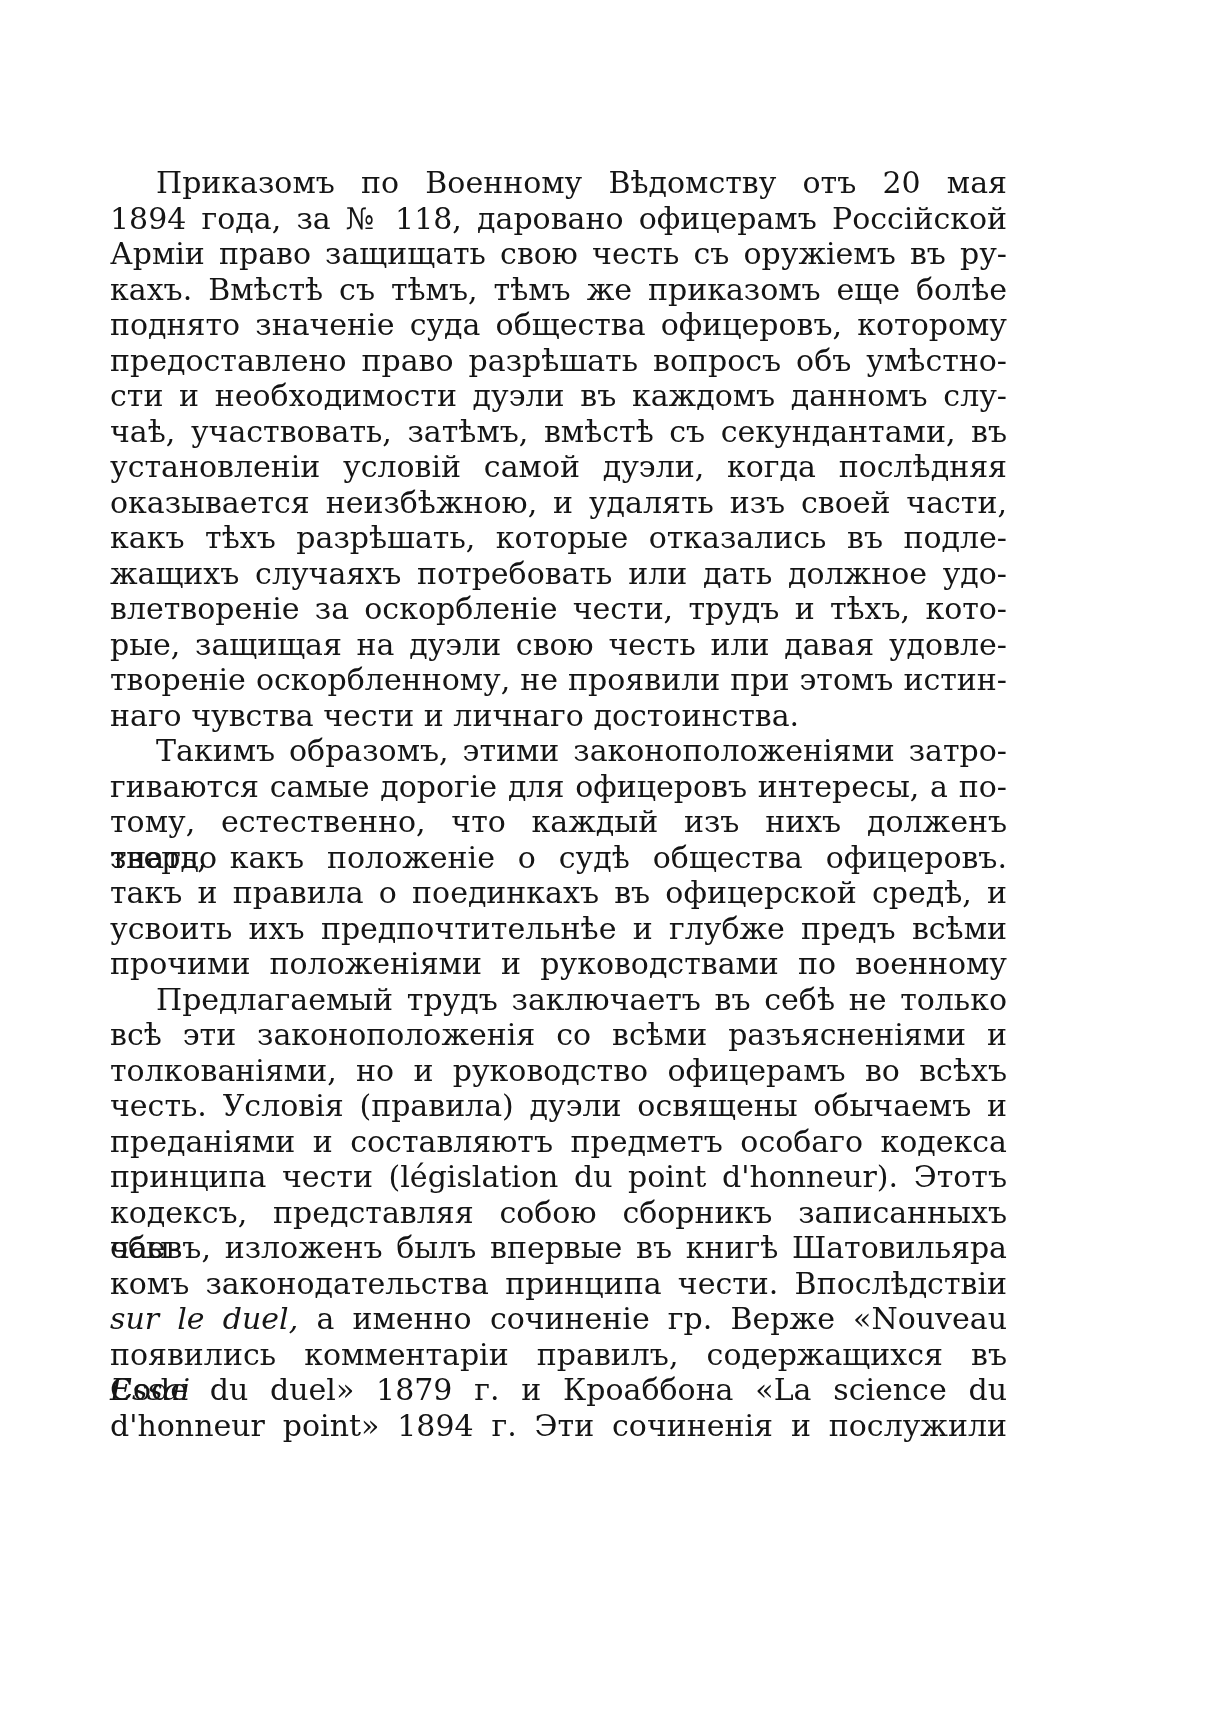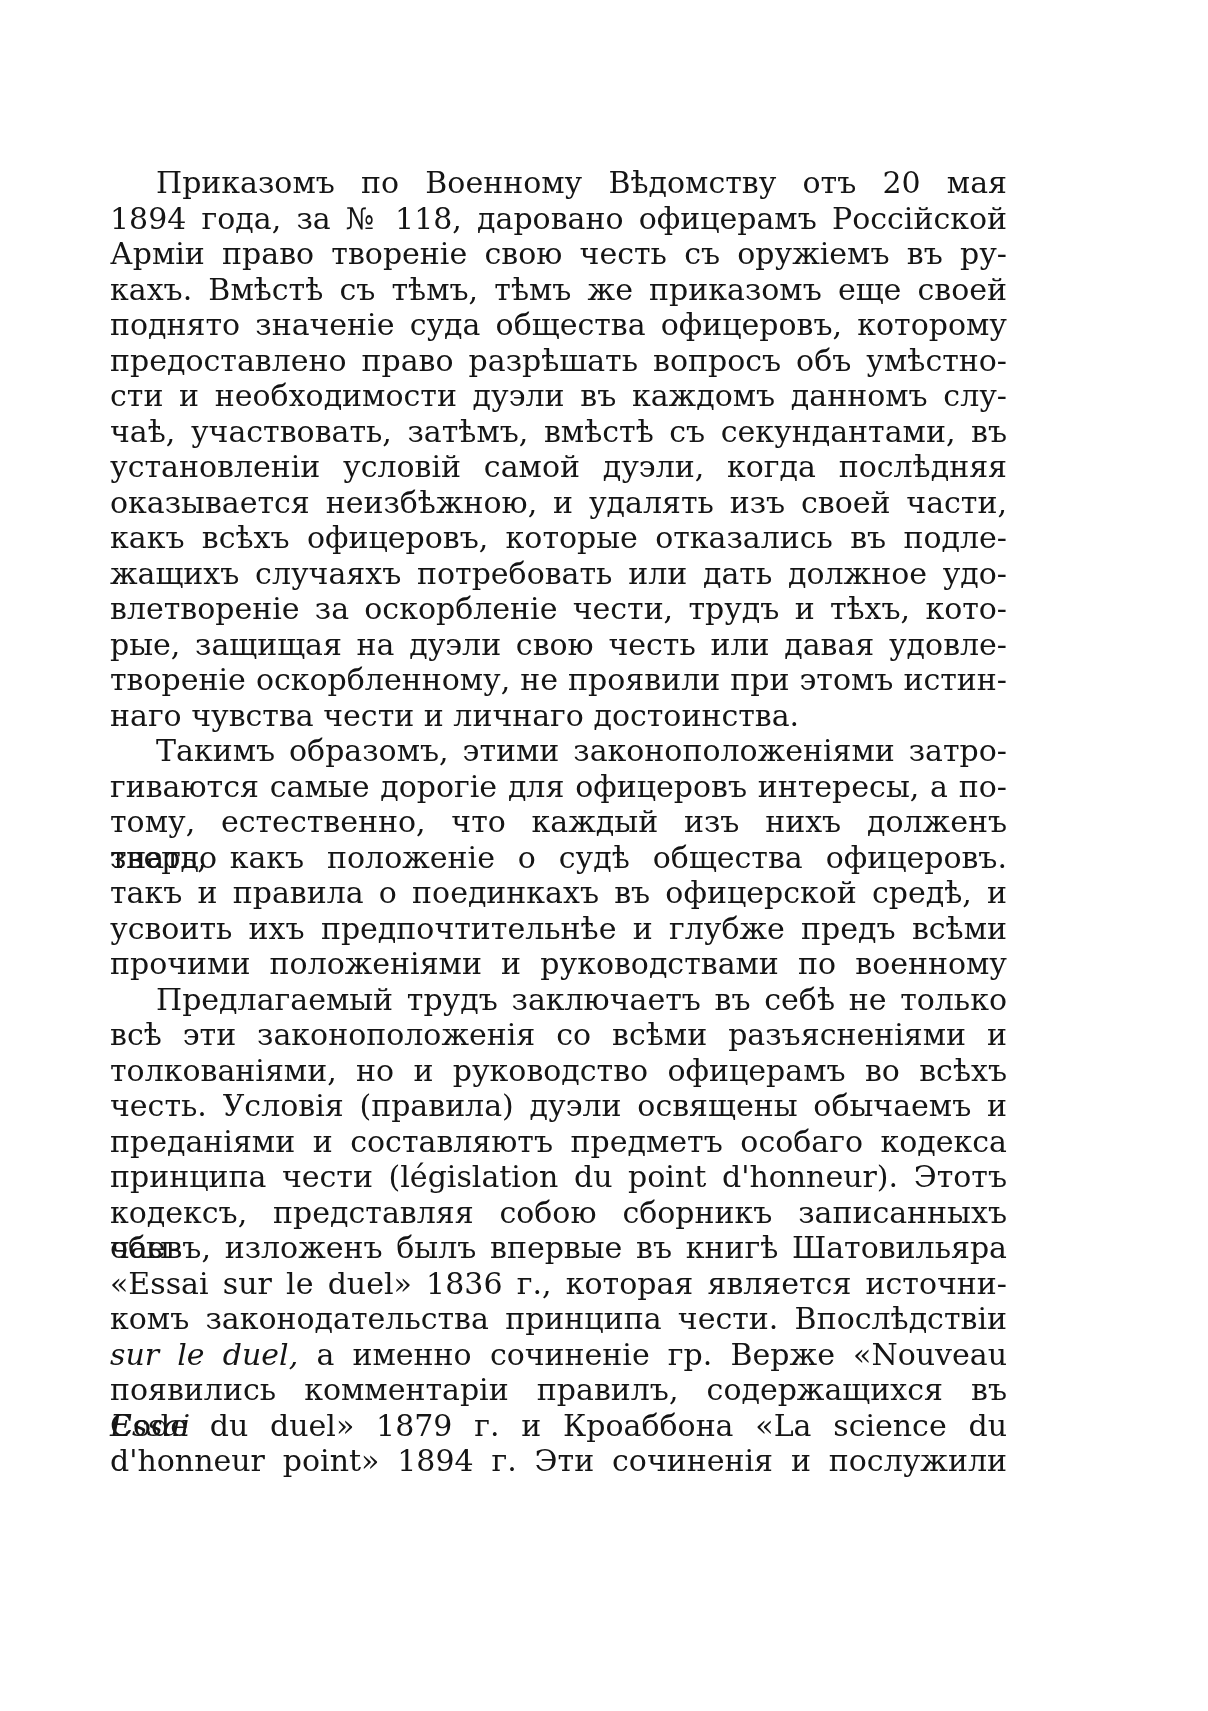--- a/index.html
+++ b/index.html
@@ -54,7 +54,7 @@
   <div class="text-block" id="text-block" style="color: rgb(21, 21, 21);">
       <div class="line indent"><span>Приказомъ по Военному Вѣдомству отъ 20 мая</span></div>
       <div class="line"><span>1894 года, за № 118, даровано офицерамъ Россійской</span></div>
-      <div class="line"><span>Арміи право твореніе свою честь съ оружіемъ въ ру-</span></div>
+      <div class="line"><span>Арміи право защищать свою честь съ оружіемъ въ ру-</span></div>
       <div class="line"><span>кахъ. Вмѣстѣ съ тѣмъ, тѣмъ же приказомъ еще своей</span></div>
       <div class="line"><span>поднято значеніе суда общества офицеровъ, которому</span></div>
       <div class="line"><span>предоставлено право разрѣшать вопросъ объ умѣстно-</span></div>

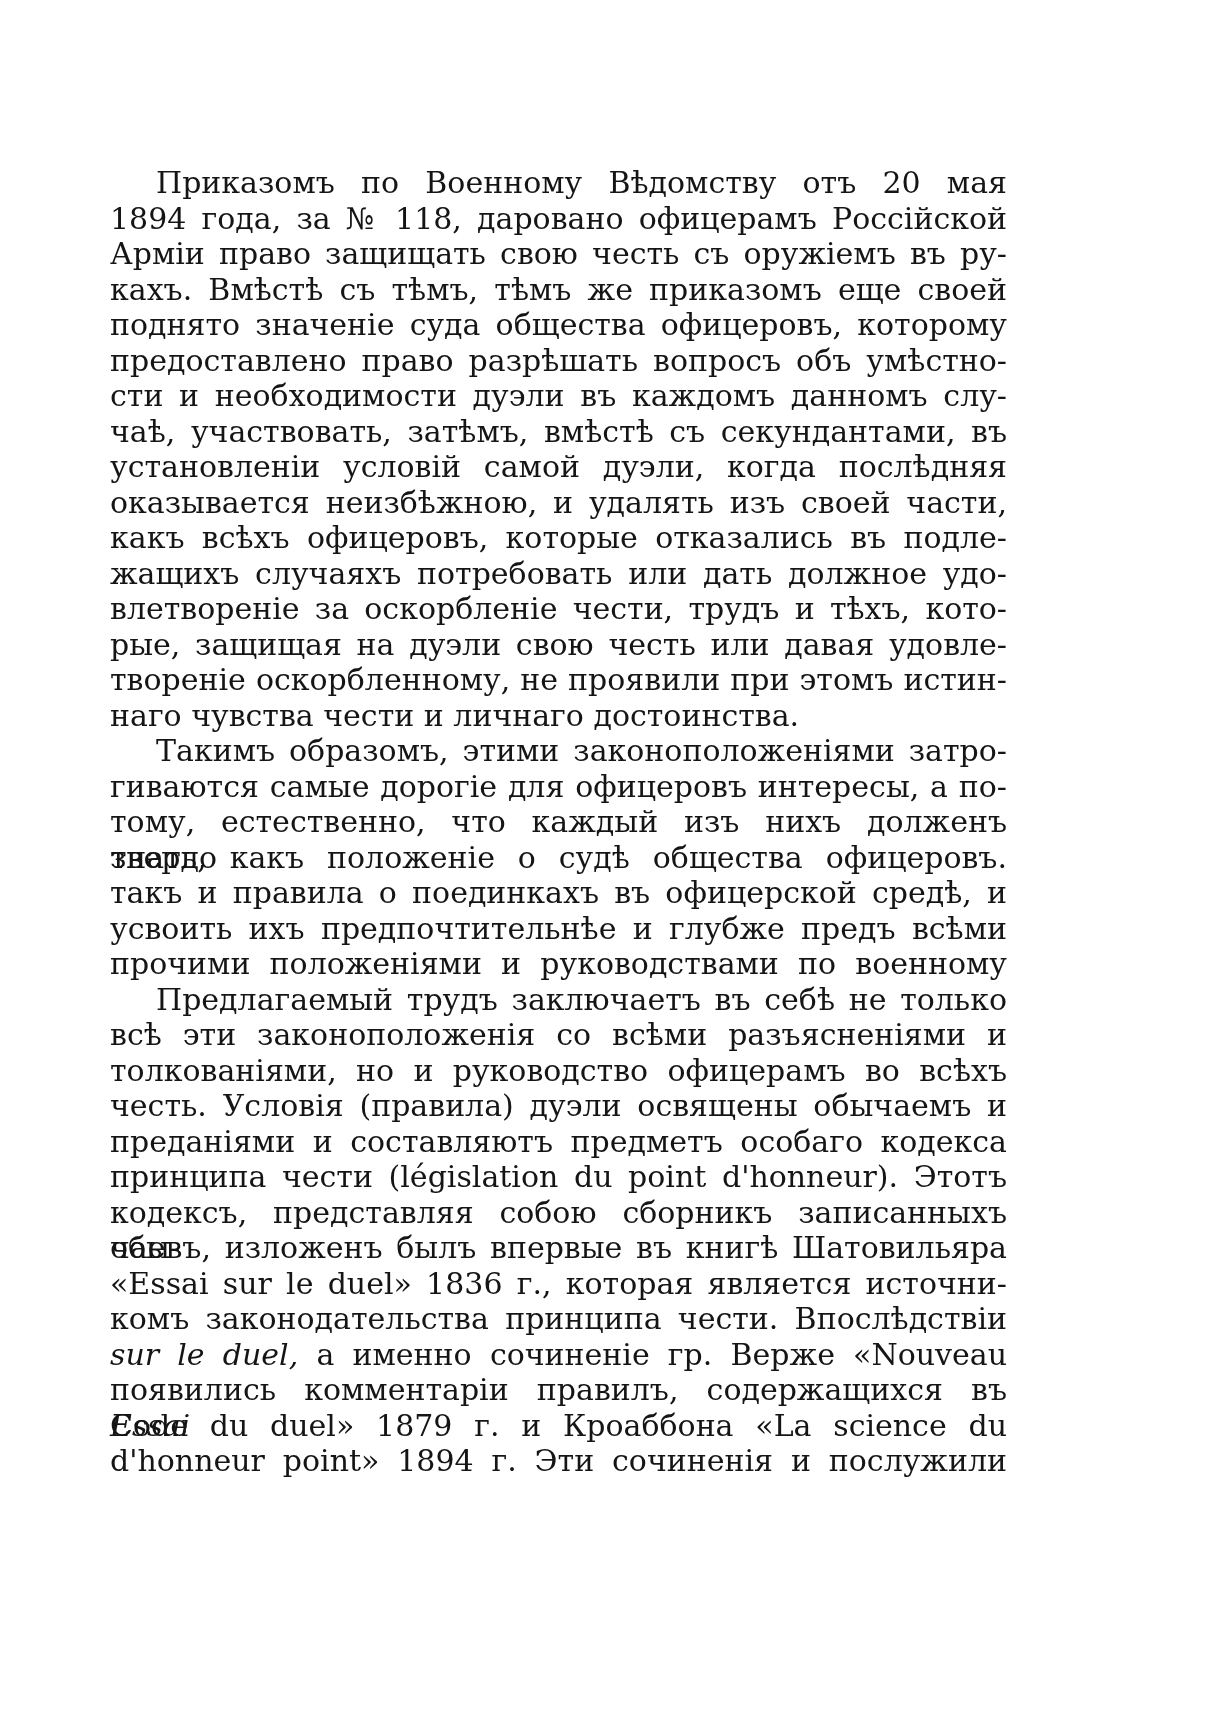--- a/index.html
+++ b/index.html
@@ -55,7 +55,7 @@
       <div class="line indent"><span>Приказомъ по Военному Вѣдомству отъ 20 мая</span></div>
       <div class="line"><span>1894 года, за № 118, даровано офицерамъ Россійской</span></div>
       <div class="line"><span>Арміи право защищать свою честь съ оружіемъ въ ру-</span></div>
-      <div class="line"><span>кахъ. Вмѣстѣ съ тѣмъ, тѣмъ же приказомъ еще своей</span></div>
+      <div class="line"><span>кахъ. Вмѣстѣ съ тѣмъ, тѣмъ же приказомъ еще болѣе</span></div>
       <div class="line"><span>поднято значеніе суда общества офицеровъ, которому</span></div>
       <div class="line"><span>предоставлено право разрѣшать вопросъ объ умѣстно-</span></div>
       <div class="line"><span>сти и необходимости дуэли въ каждомъ данномъ слу-</span></div>

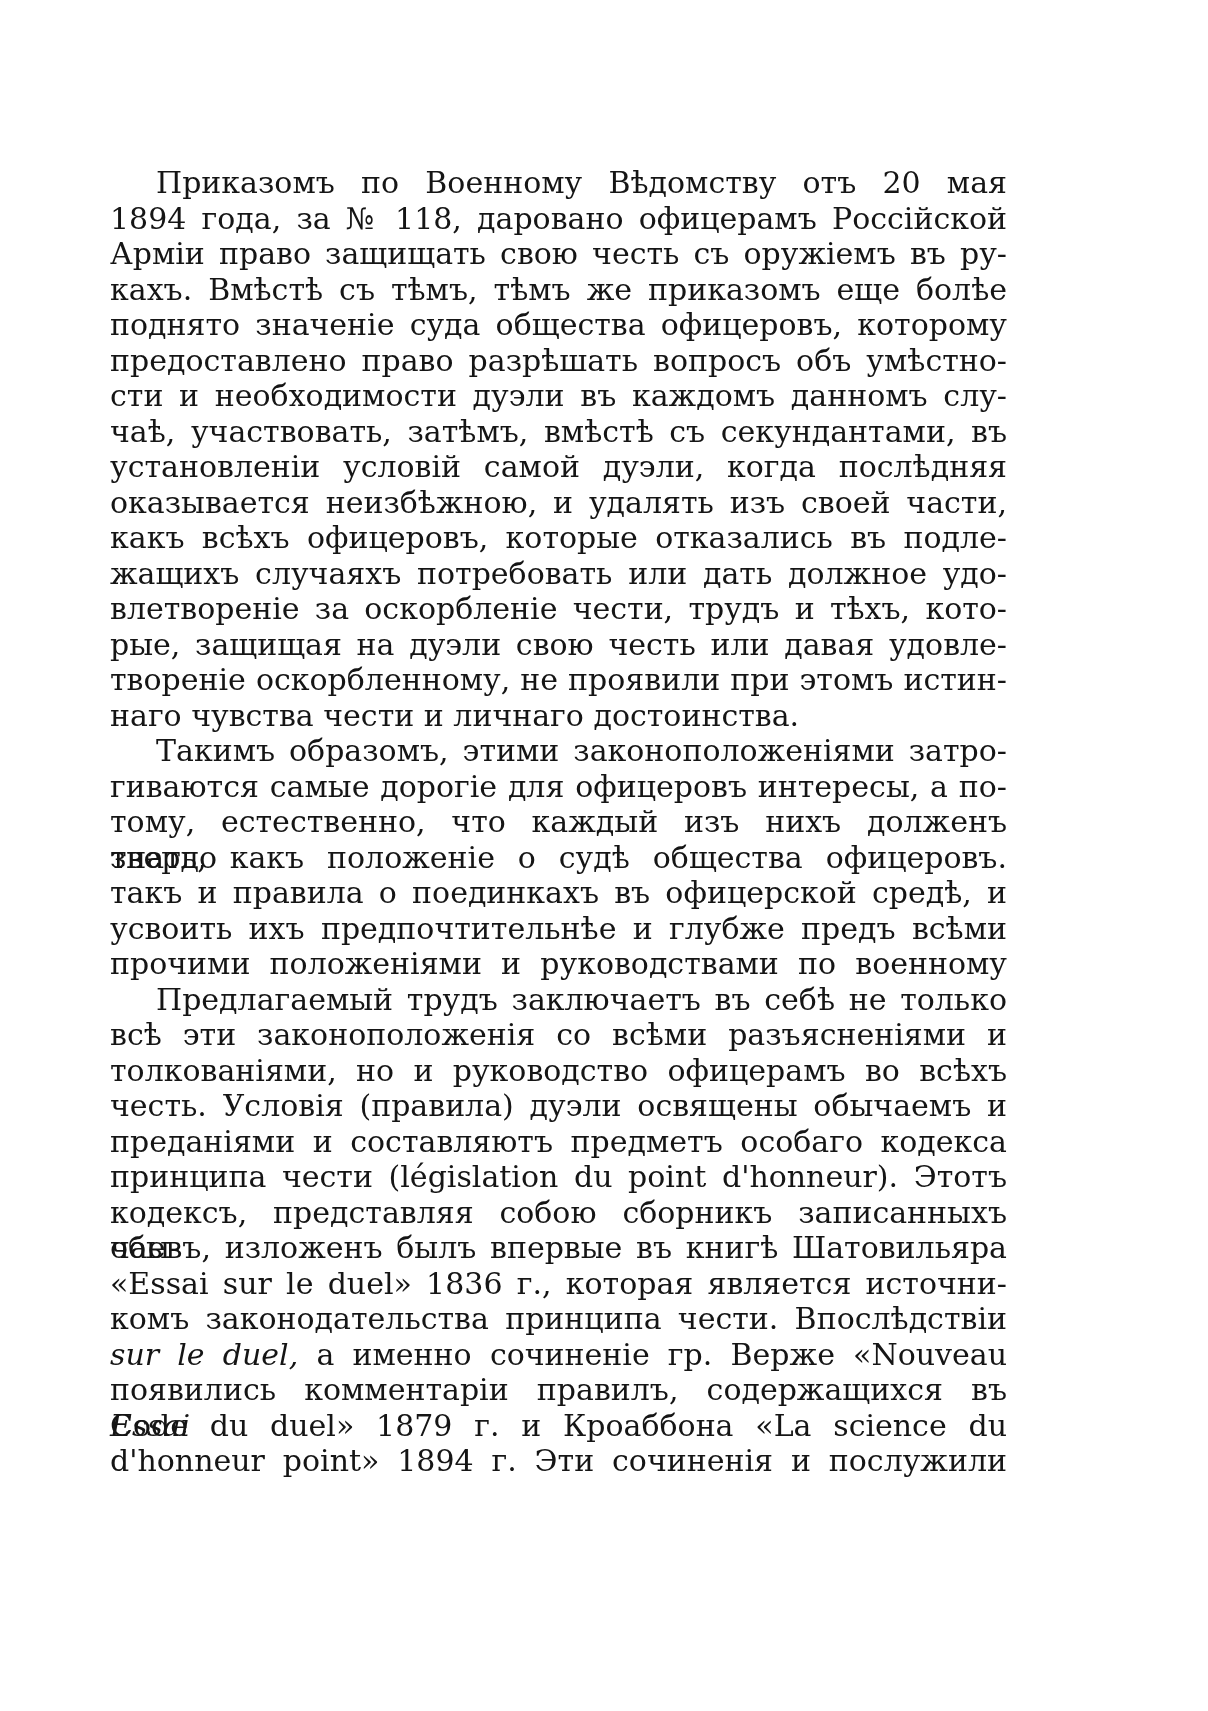--- a/index.html
+++ b/index.html
@@ -62,7 +62,7 @@
       <div class="line"><span>чаѣ, участвовать, затѣмъ, вмѣстѣ съ секундантами, въ</span></div>
       <div class="line"><span>установленіи условій самой дуэли, когда послѣдняя</span></div>
       <div class="line"><span>оказывается неизбѣжною, и удалять изъ своей части,</span></div>
-      <div class="line"><span>какъ всѣхъ офицеровъ, которые отказались въ подле-</span></div>
+      <div class="line"><span>какъ тѣхъ разрѣшать, которые отказались въ подле-</span></div>
       <div class="line"><span>жащихъ случаяхъ потребовать или дать должное удо-</span></div>
       <div class="line"><span>влетвореніе за оскорбленіе чести, трудъ и тѣхъ, кото-</span></div>
       <div class="line"><span>рые, защищая на дуэли свою честь или давая удовле-</span></div>

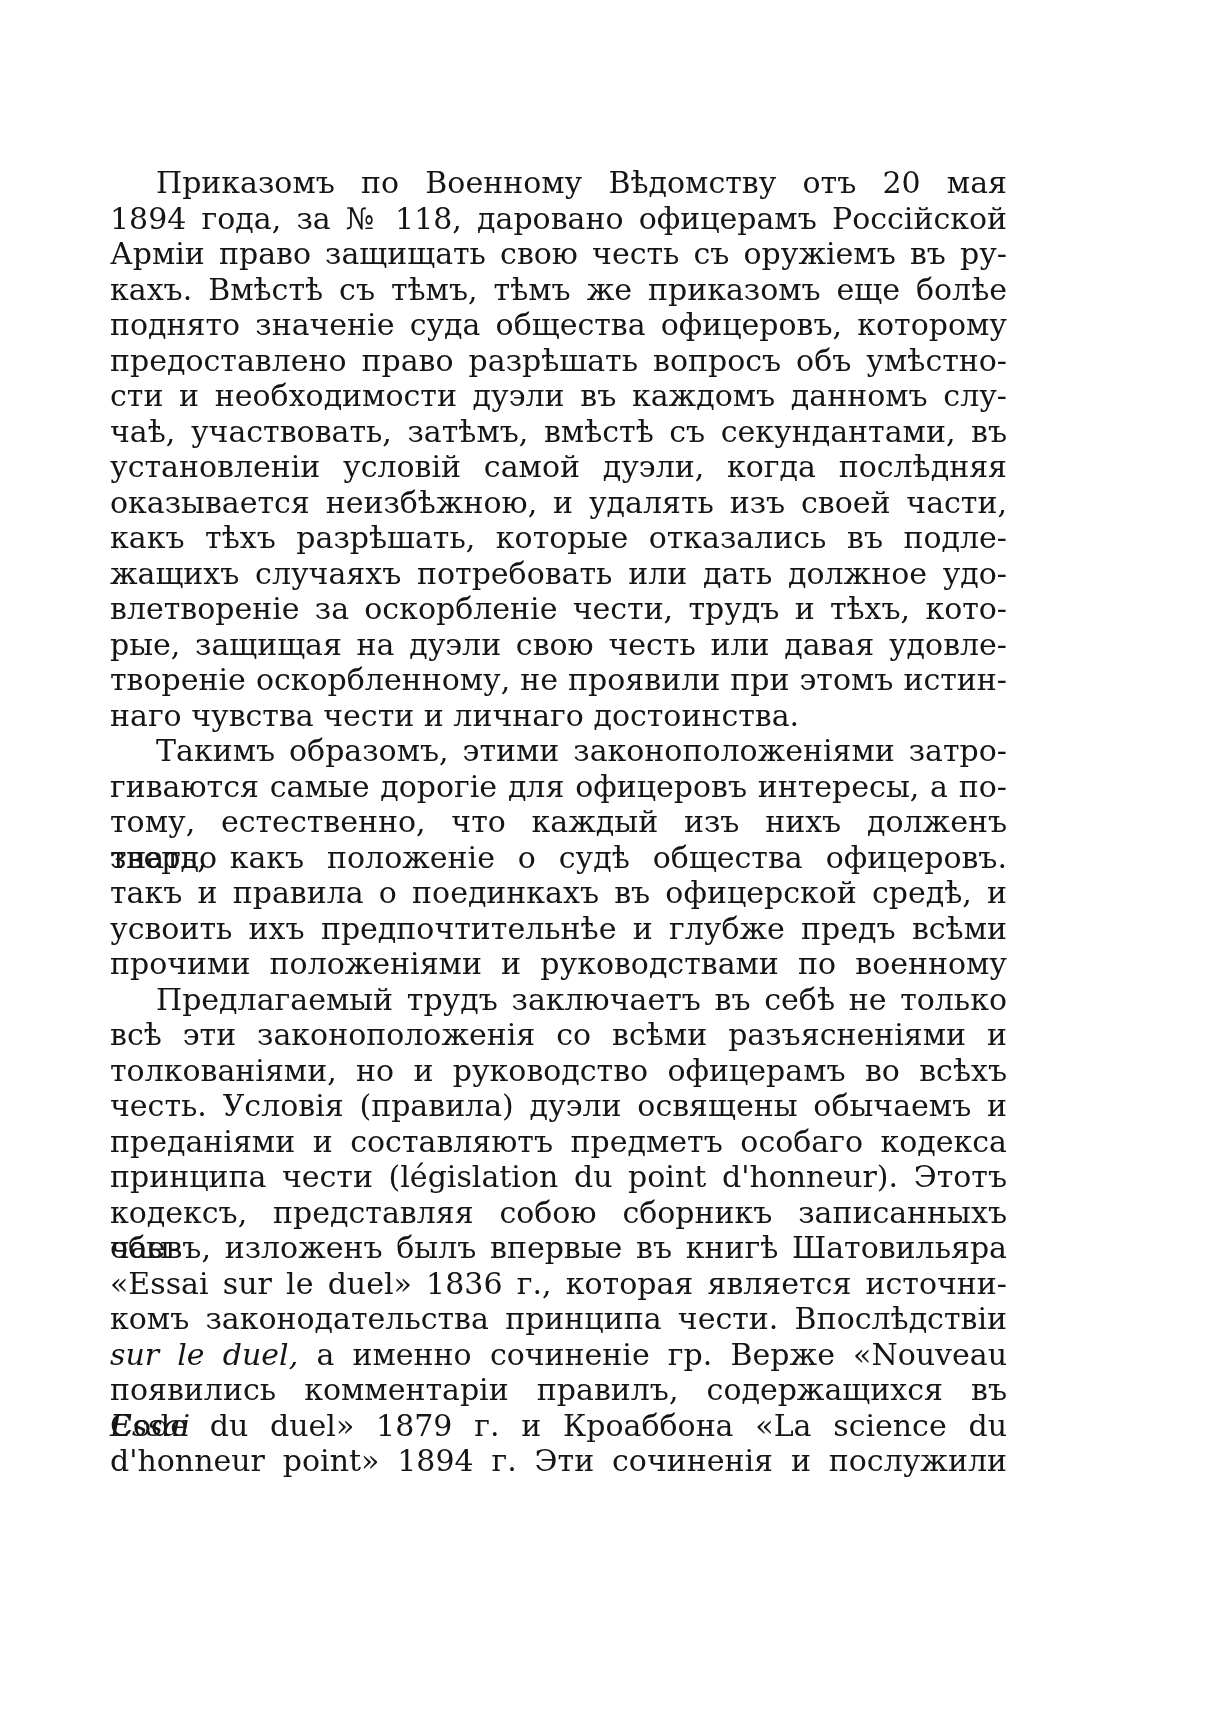--- a/index.html
+++ b/index.html
@@ -83,7 +83,6 @@
       <div class="line"><span>принципа чести (législation du point d'honneur). Этотъ</span></div>
       <div class="line"><span>кодексъ, представляя собою сборникъ записанныхъ обы-</span></div>
       <div class="line"><span>чаевъ, изложенъ былъ впервые въ книгѣ Шатовильяра</span></div>
-      <div class="line"><span>«Essai sur le duel» 1836 г., которая является источни-</span></div>
       <div class="line"><span>комъ законодательства принципа чести. Впослѣдствіи</span></div>
       <div class="line"><em>sur le duel,</em><span> а именно сочиненіе гр. Верже «Nouveau</span></div>
       <div class="line"><span>появились комментаріи правилъ, содержащихся въ </span><em>Essai</em></div>

